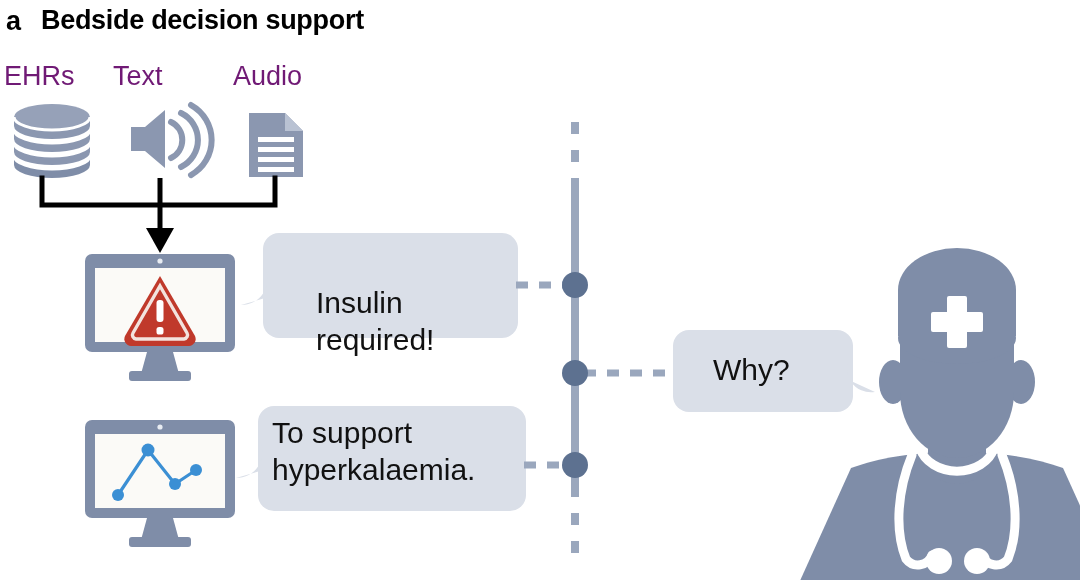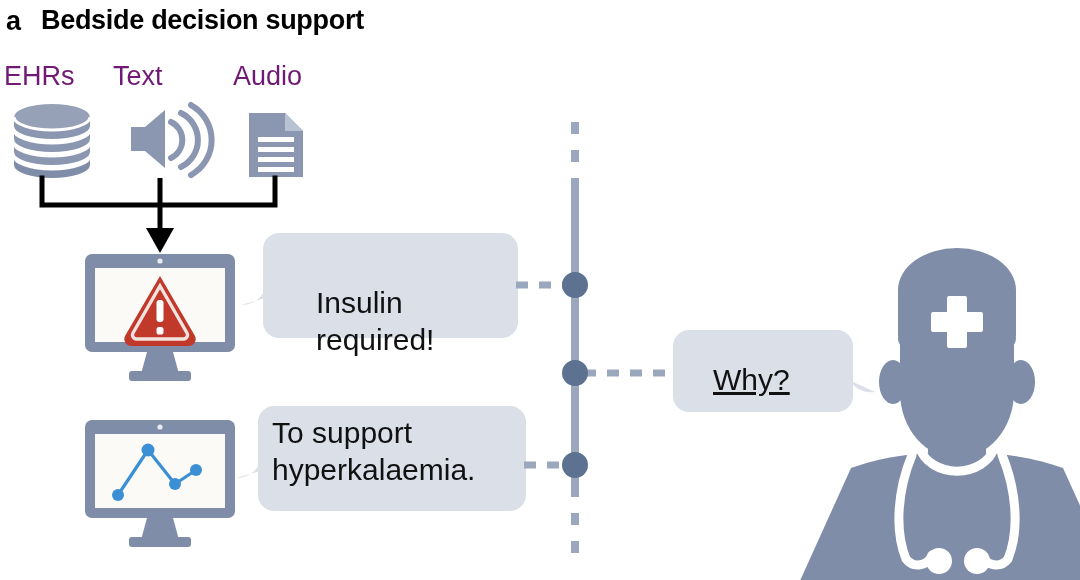--- a/index.html
+++ b/index.html
@@ -72,7 +72,7 @@
   }
   #txt-insulin      { left: 316px; top: 241px; margin-top: 44px; }
   #txt-hyperkalaemia{ left: 272px; top: 415px; }
-  #txt-why          { left: 713px; top: 362px; text-decoration: underline; }
+  #txt-why          { left: 713px; top: 352px; }
 </style>
 </head>
 <body>

